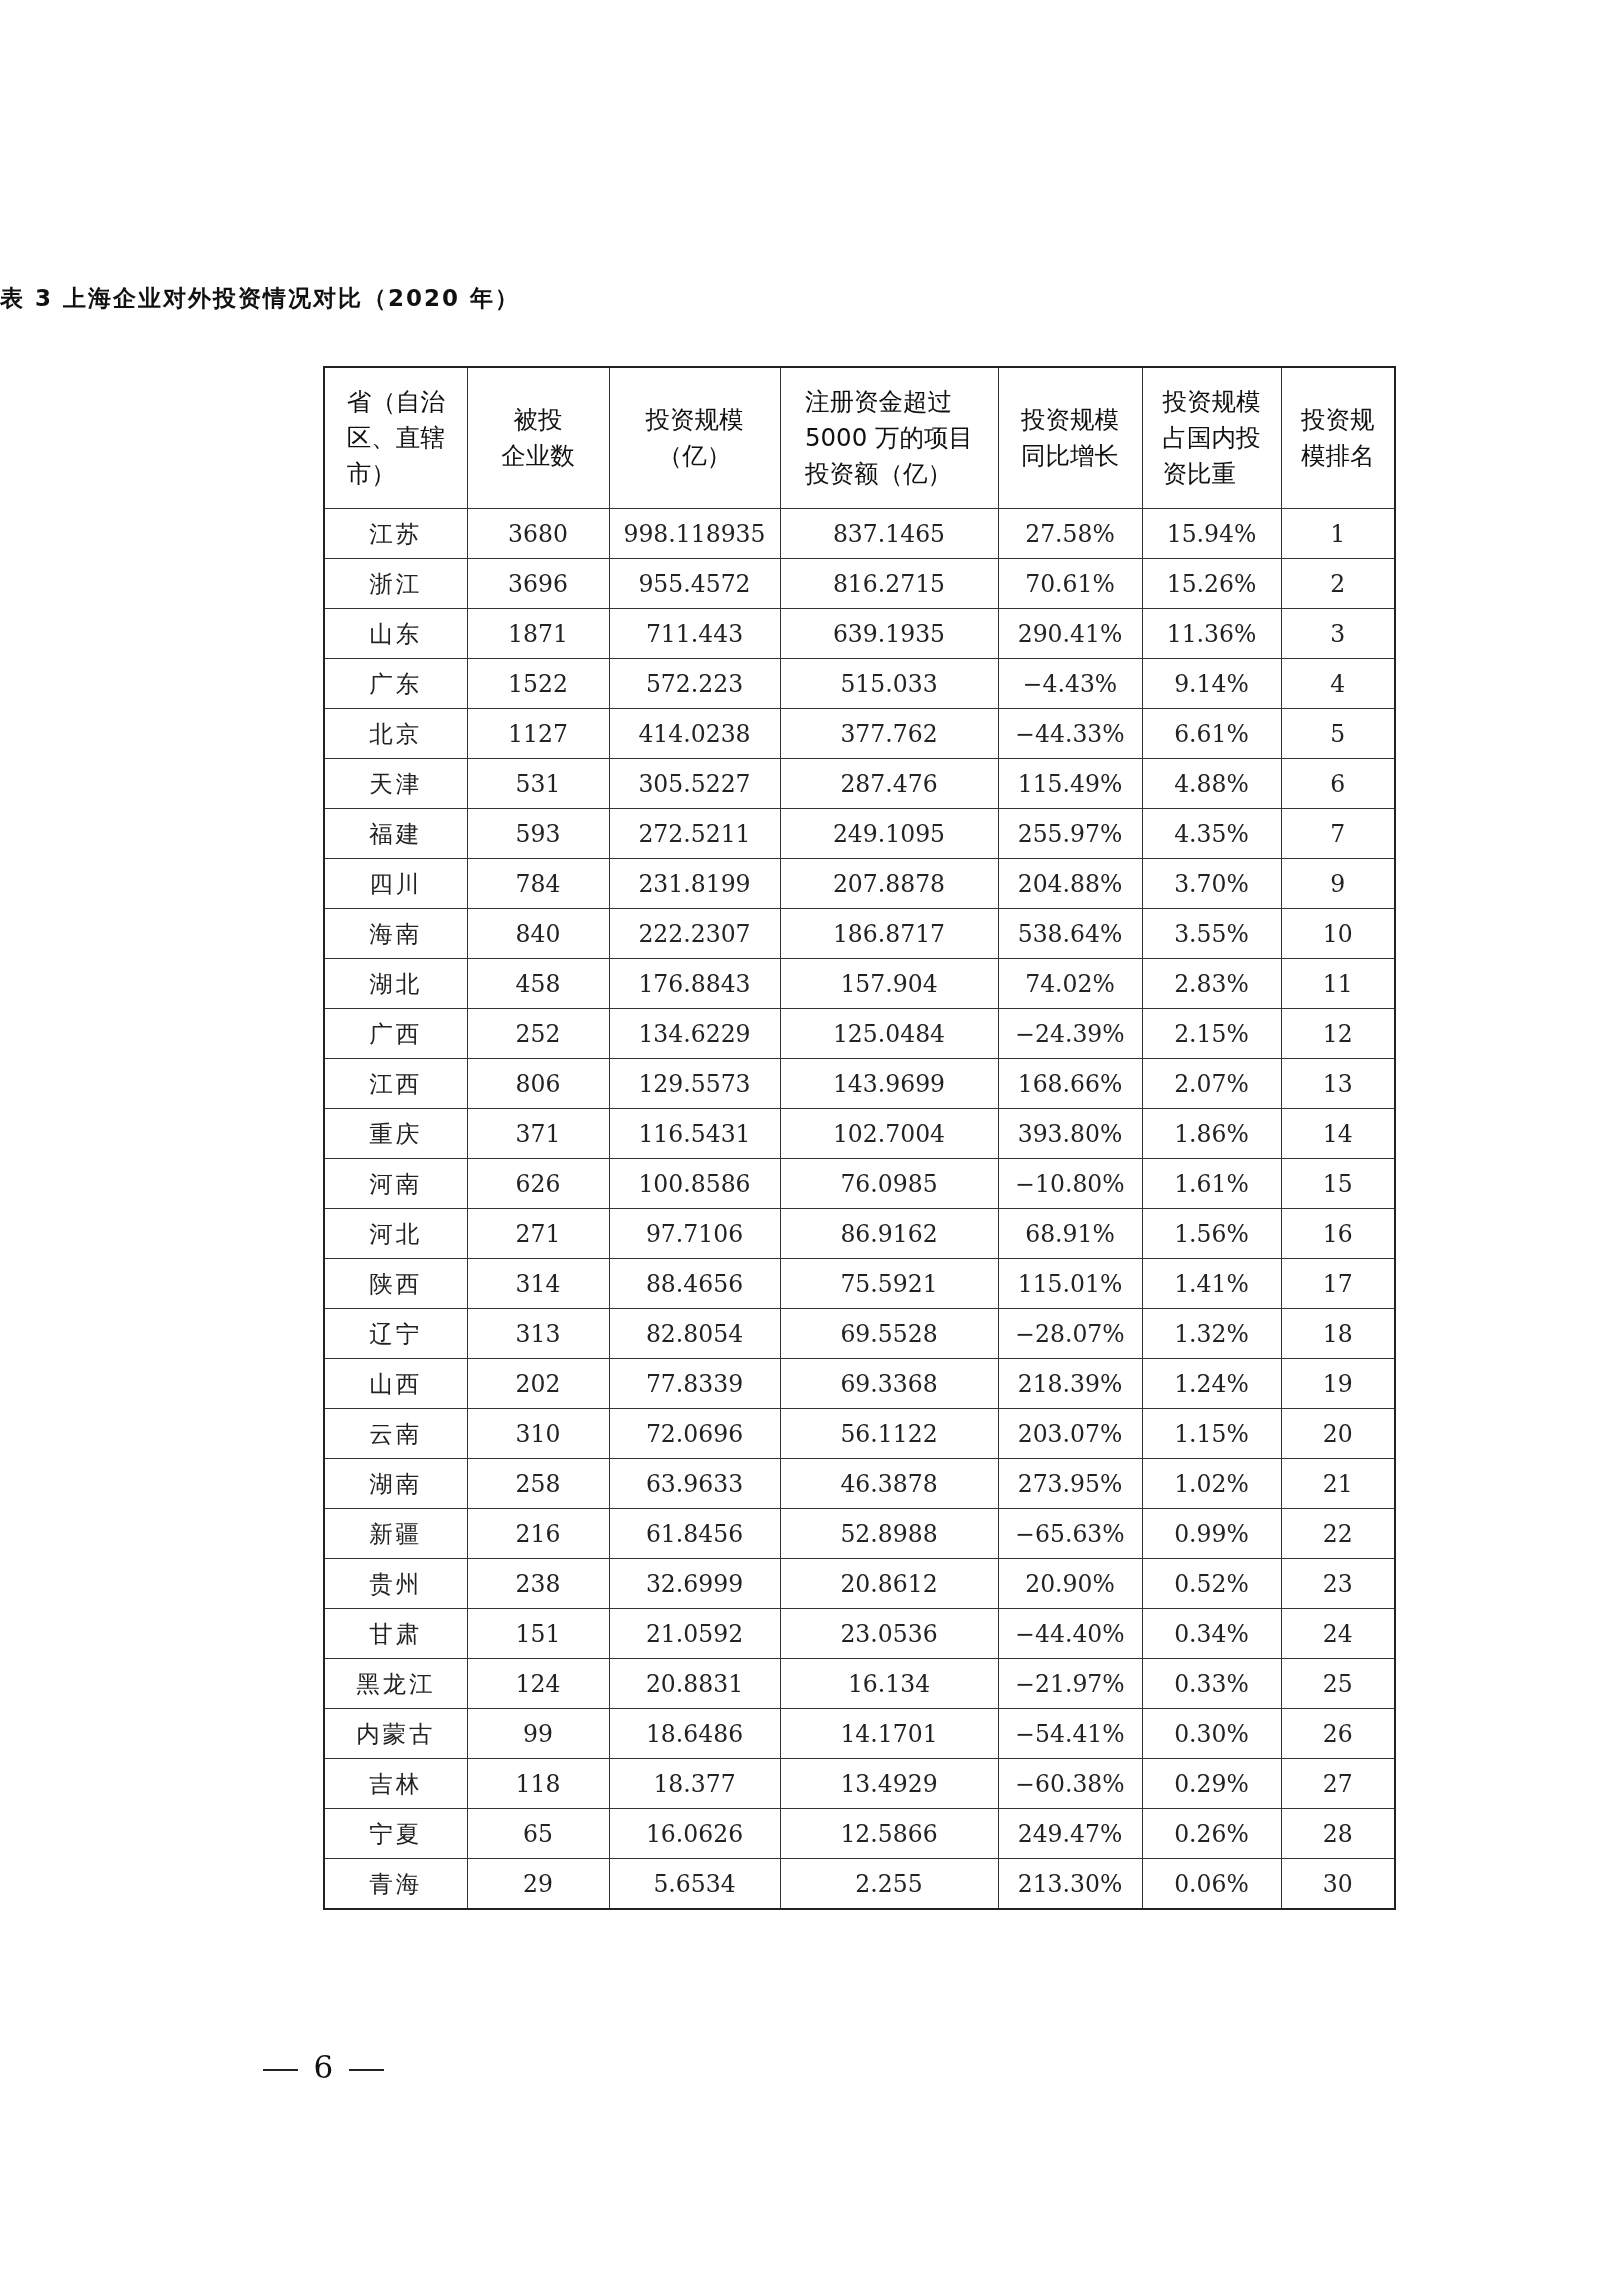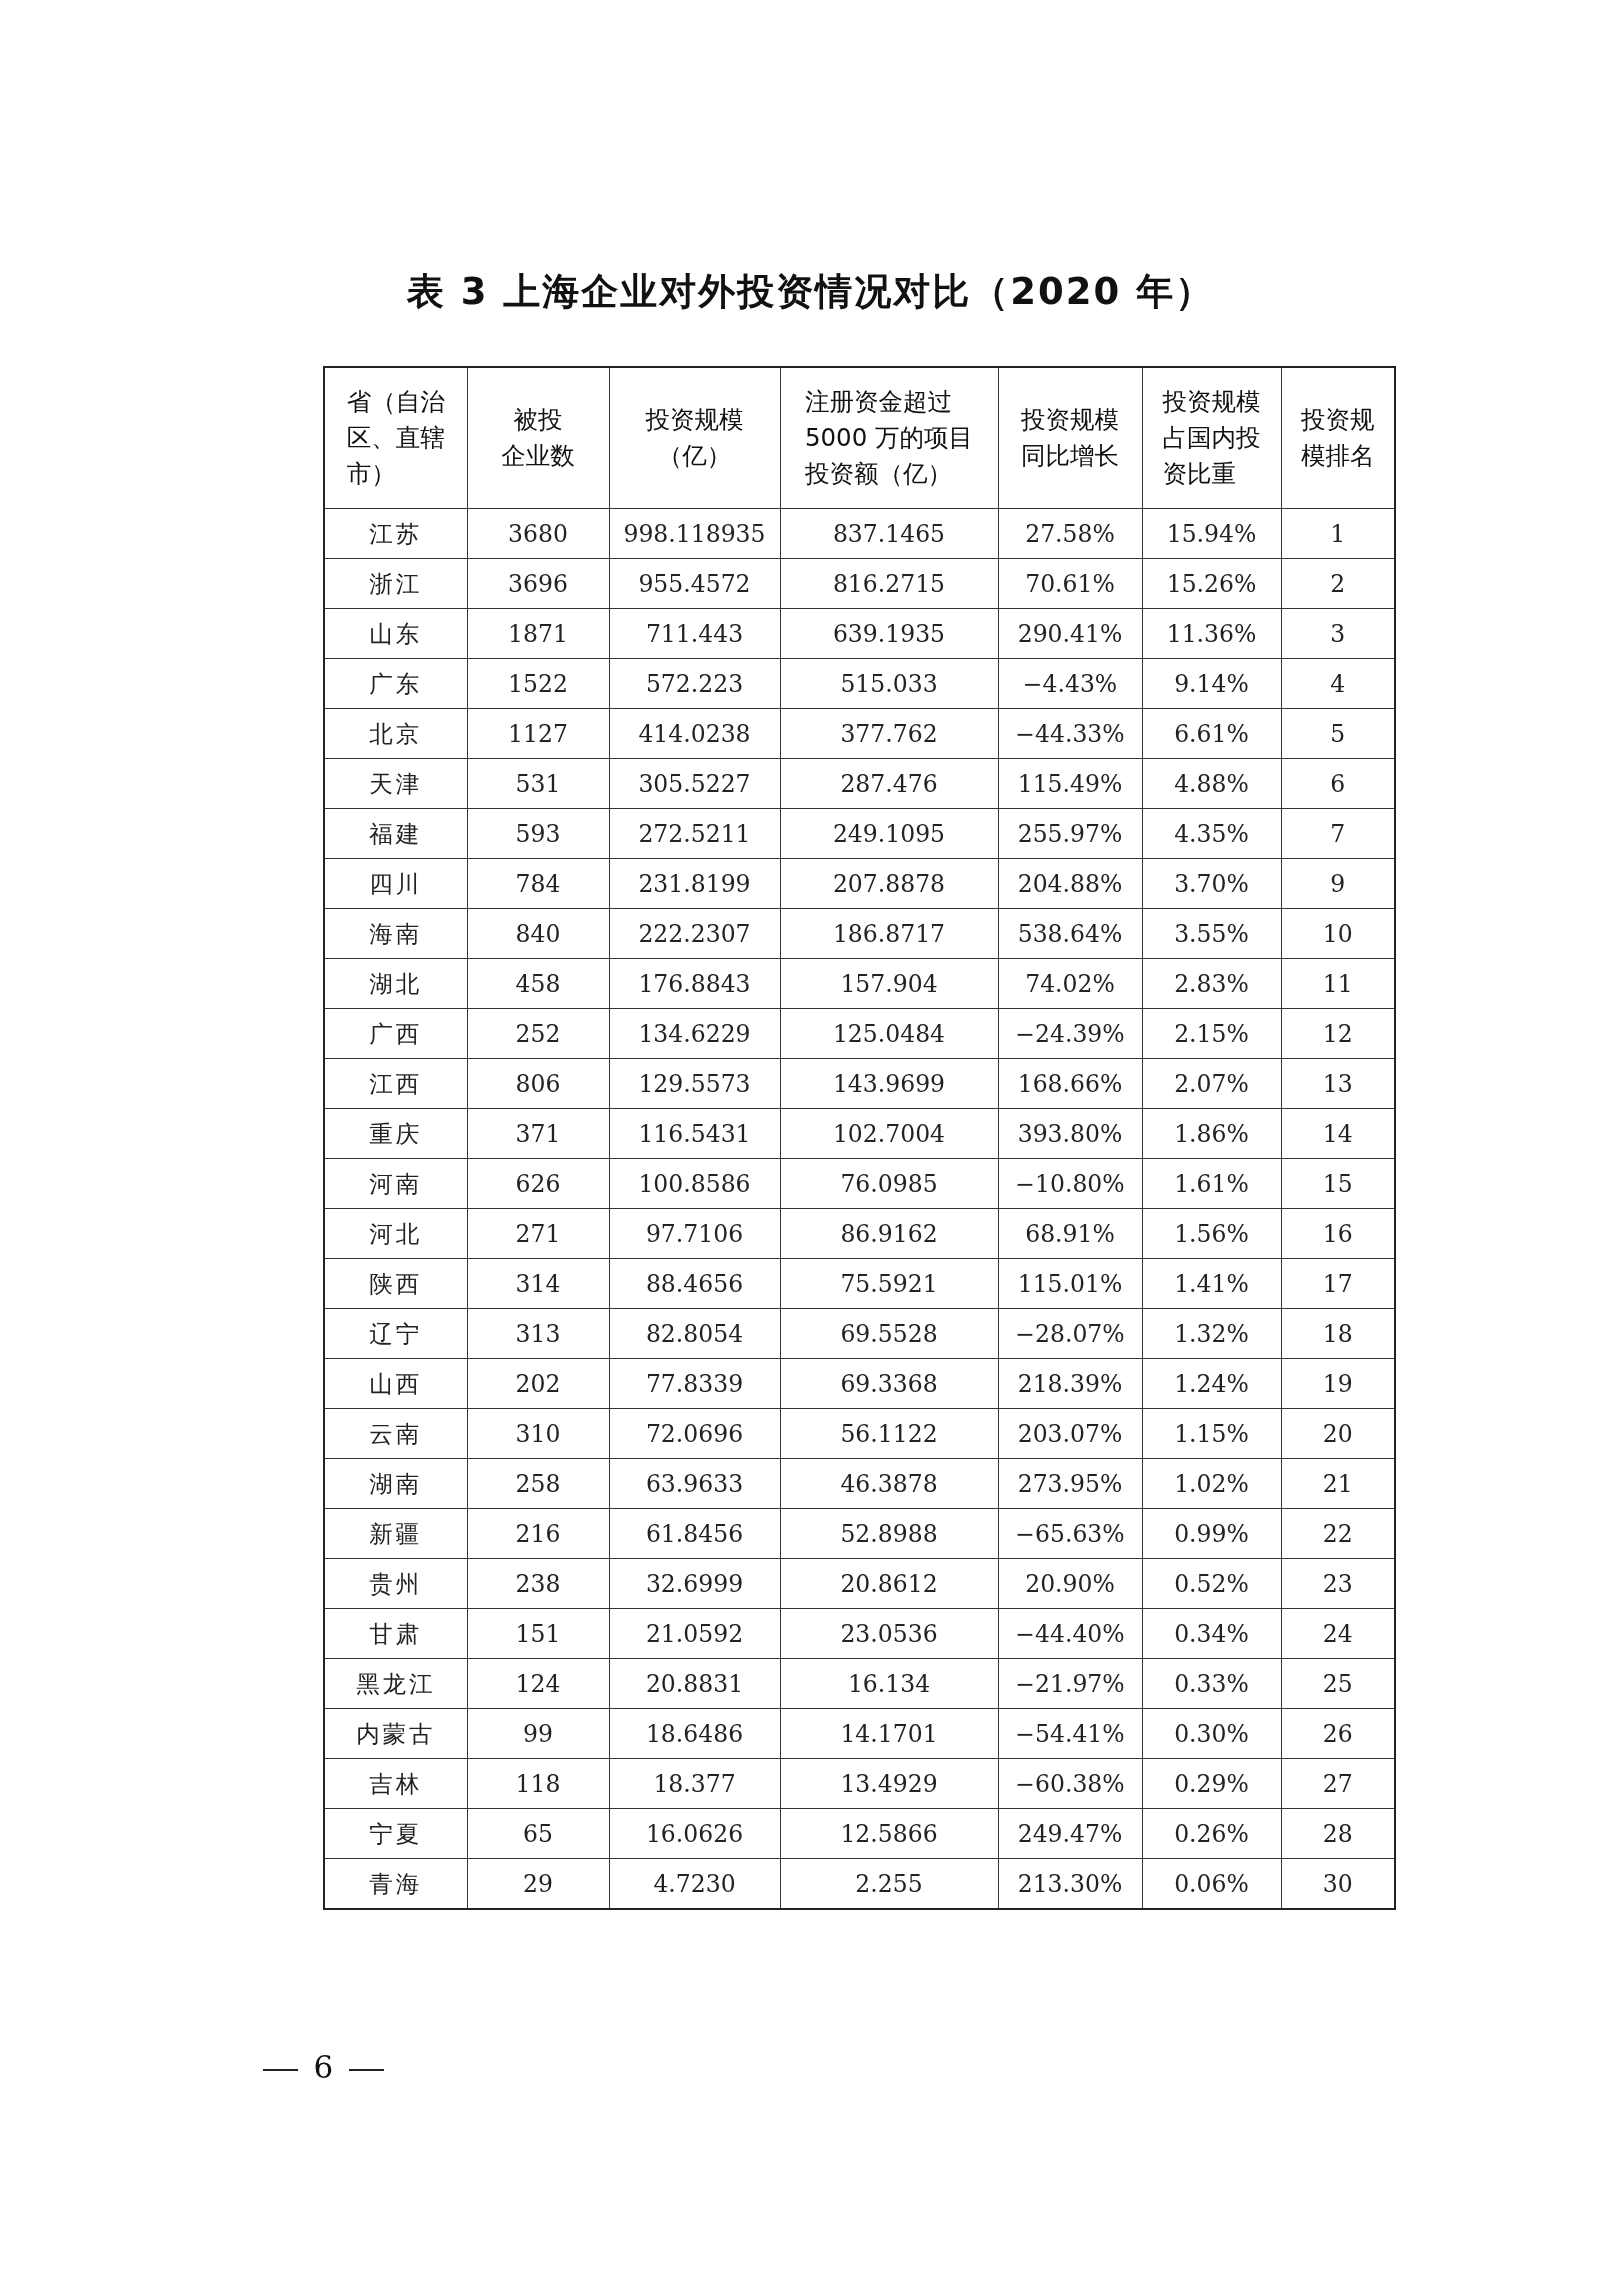--- a/index.html
+++ b/index.html
@@ -5,9 +5,9 @@
   html, body { margin:0; padding:0; background:#ffffff; }
   body { width:1621px; height:2293px; position:relative; overflow:hidden;
          font-family:"DejaVu Serif", "Liberation Serif", serif; color:#1a1a1a; }
-  .title { position:absolute; left:0; width:1621px; top:267px; text-align:center;
+  .title { position:absolute; left:0; width:1621px; top:283px; 
            font-family:"DejaVu Sans", "Liberation Sans", sans-serif; font-weight:bold;
-           font-size:37px; letter-spacing:2px; color:#111; }
+           font-size:23px; letter-spacing:2px; color:#111; }
   table.data { position:absolute; left:275px; top:366px; width:1070px;
                border-collapse:collapse; border:2.9px solid #222; table-layout:fixed;margin-left:48px; }
   table.data th, table.data td { border:1.5px solid #333; text-align:center; vertical-align:middle; padding:0; }

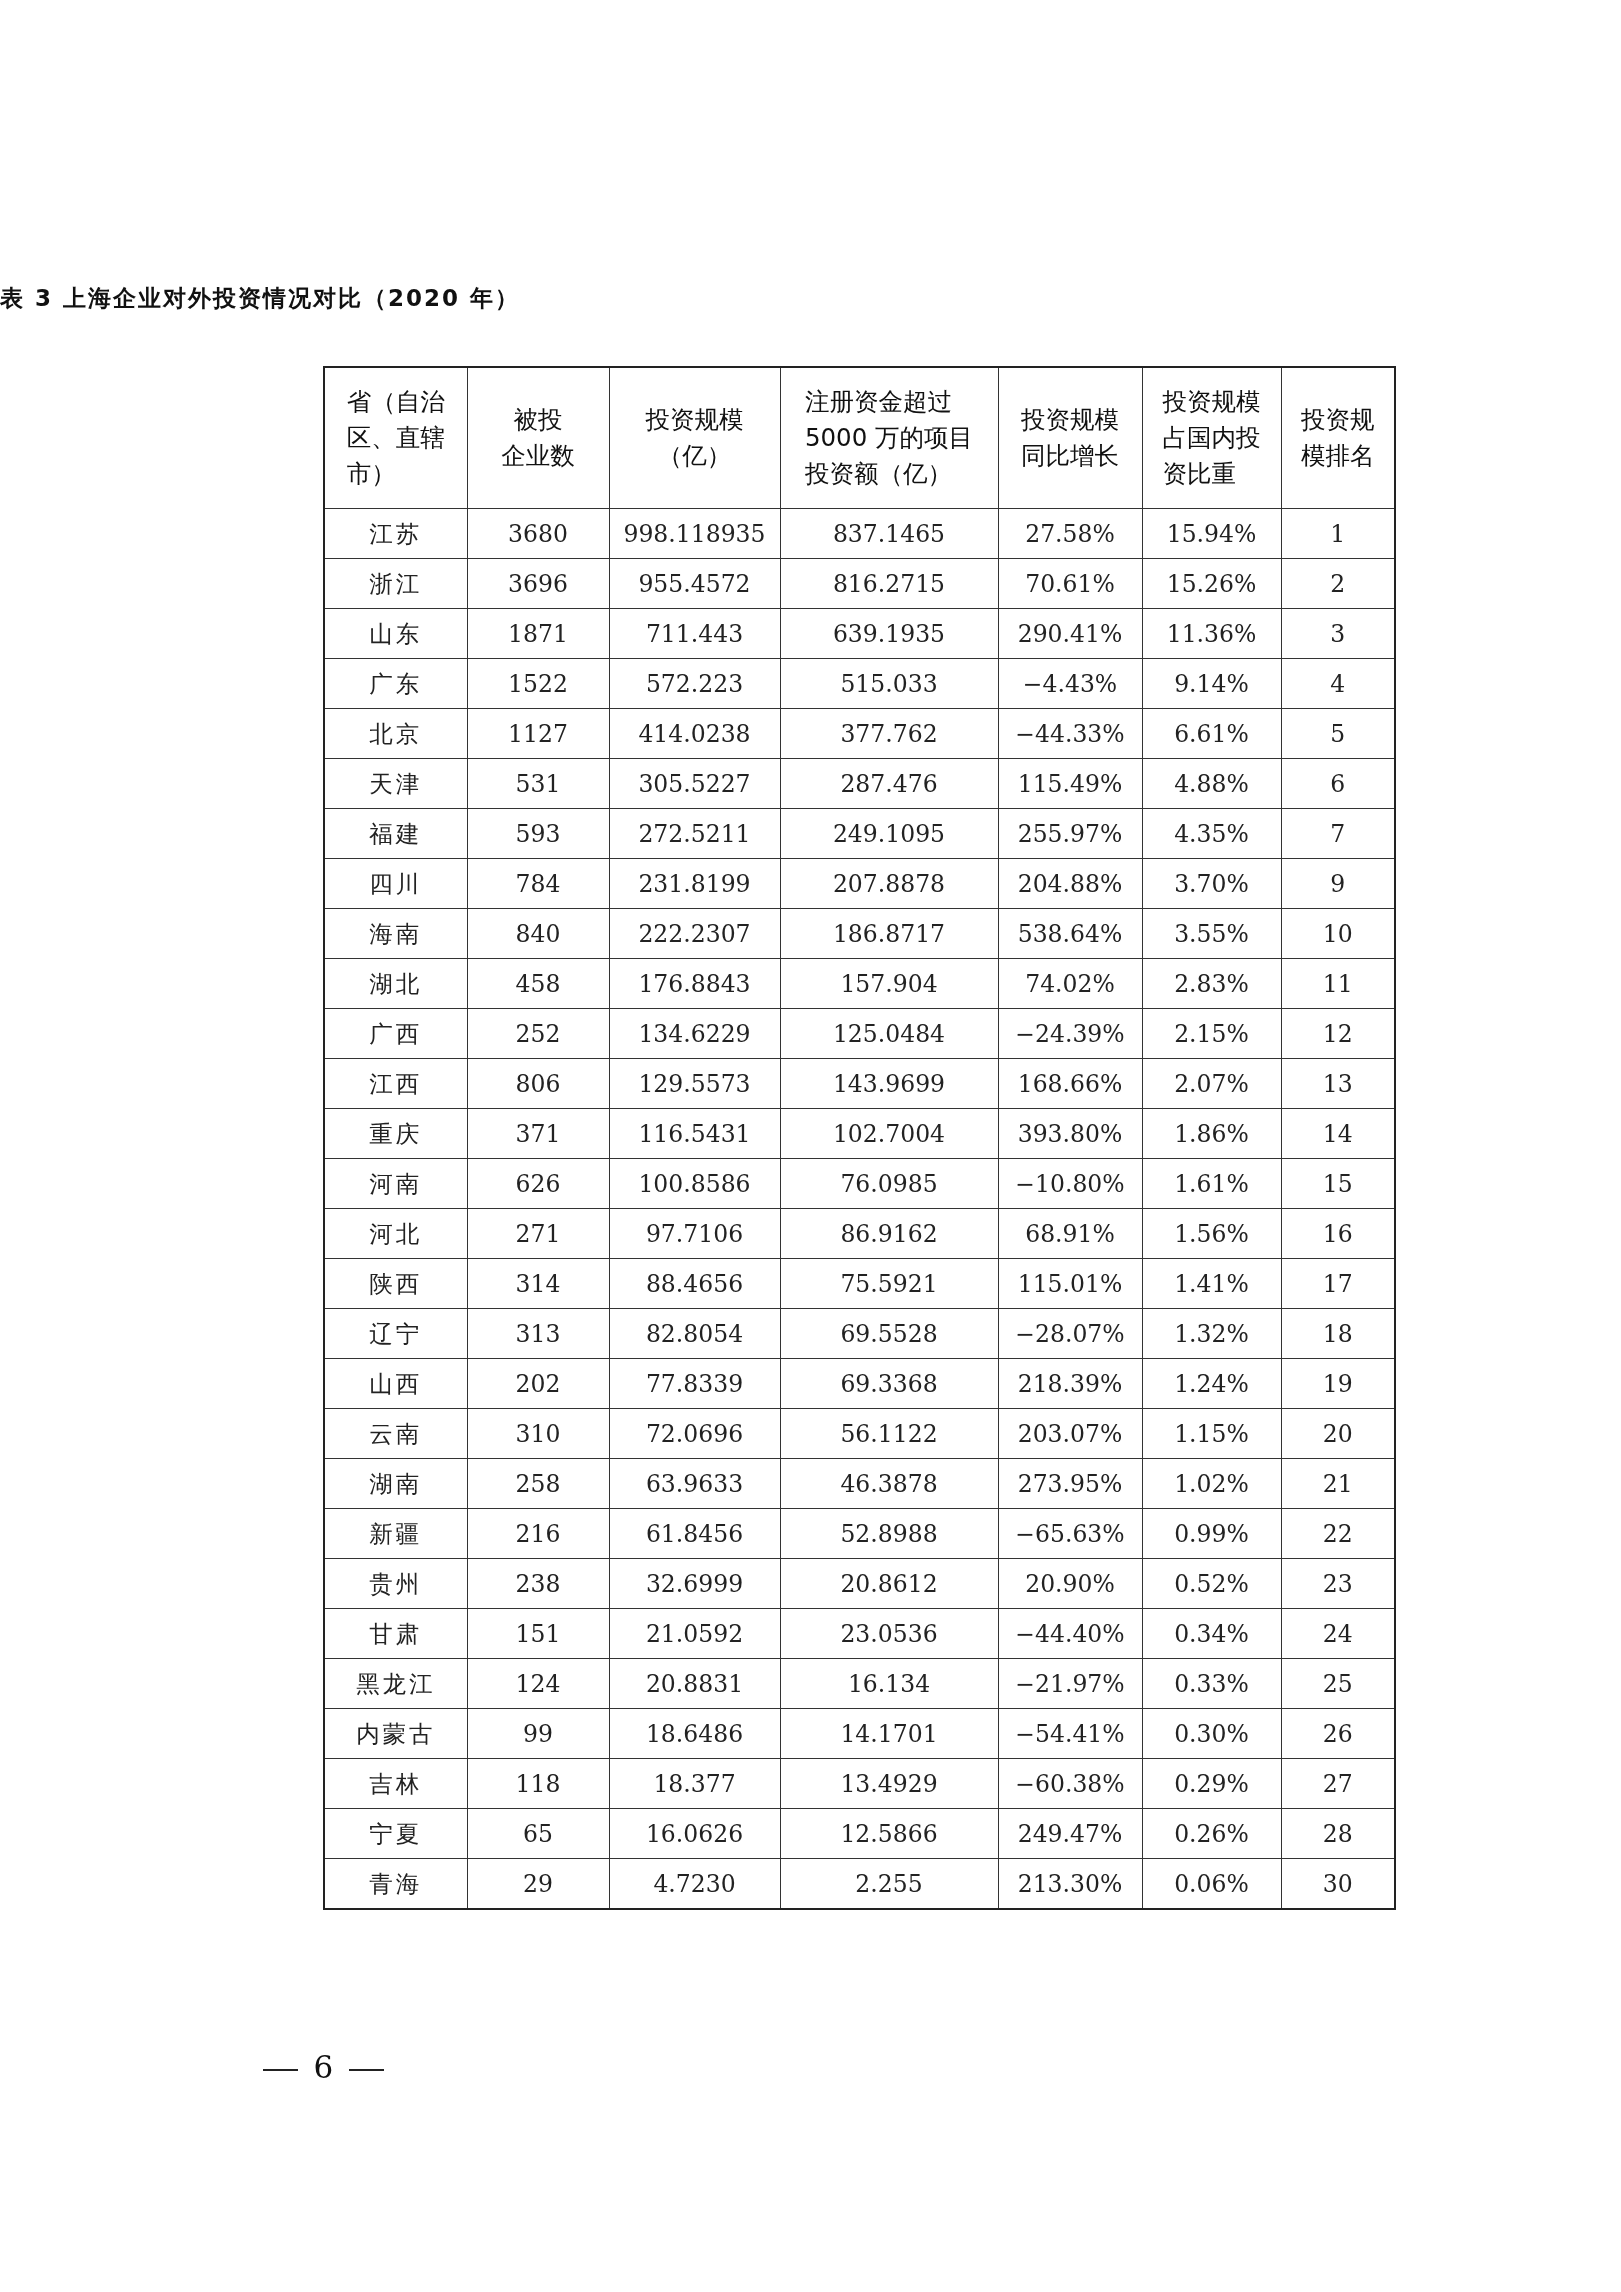--- a/index.html
+++ b/index.html
@@ -293,7 +293,7 @@
       <tr>
         <td class="prov">青海</td>
         <td>29</td>
-        <td>4.7230</td>
+        <td>5.6534</td>
         <td>2.255</td>
         <td>213.30%</td>
         <td>0.06%</td>

